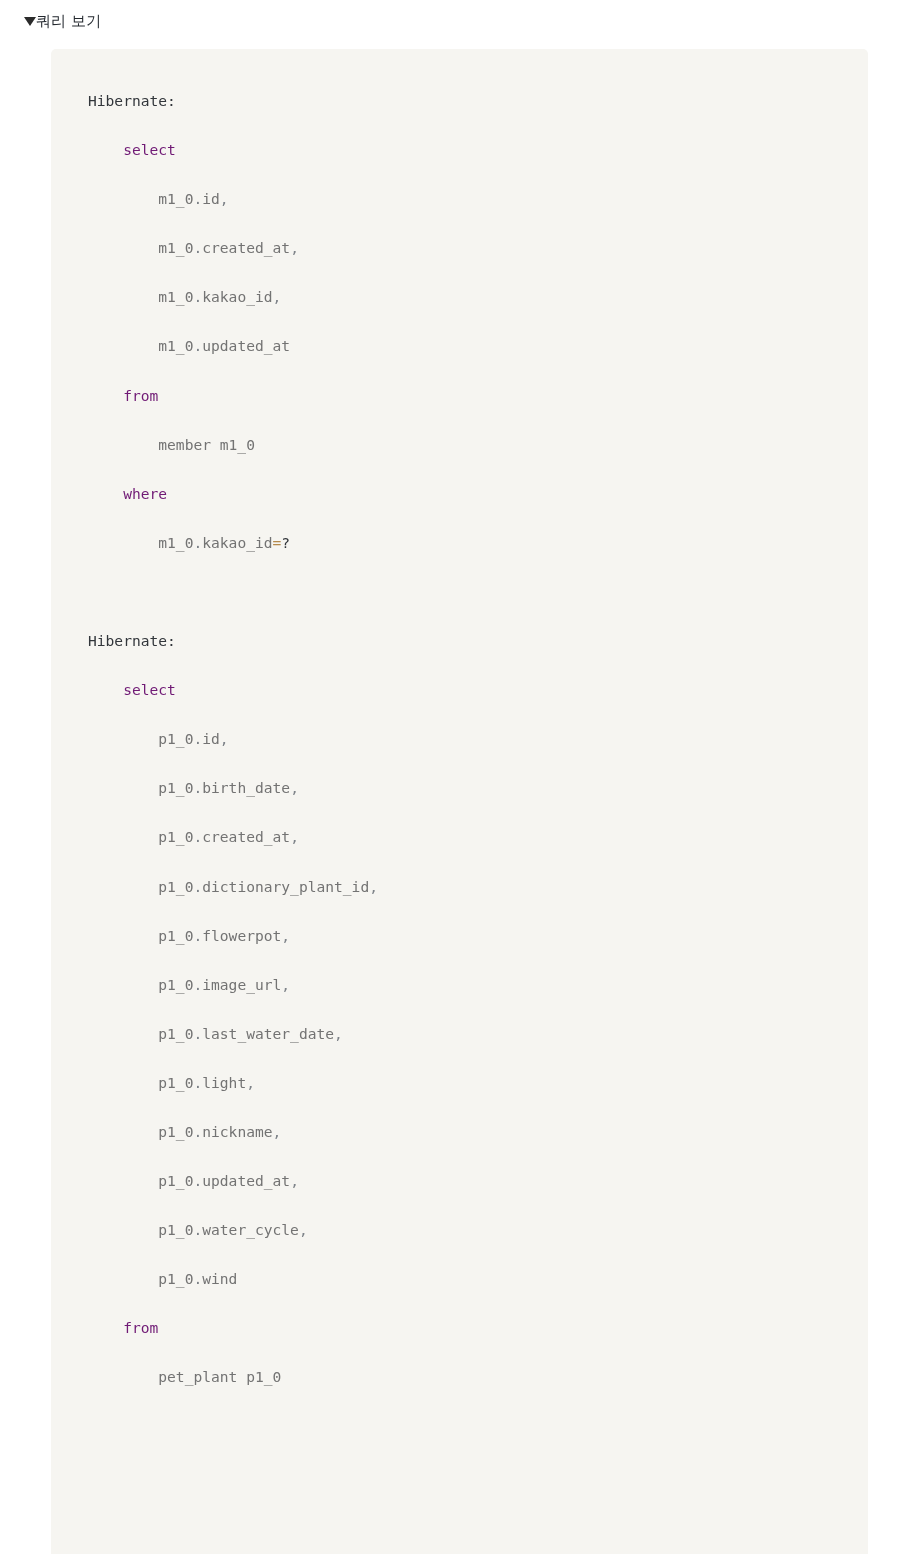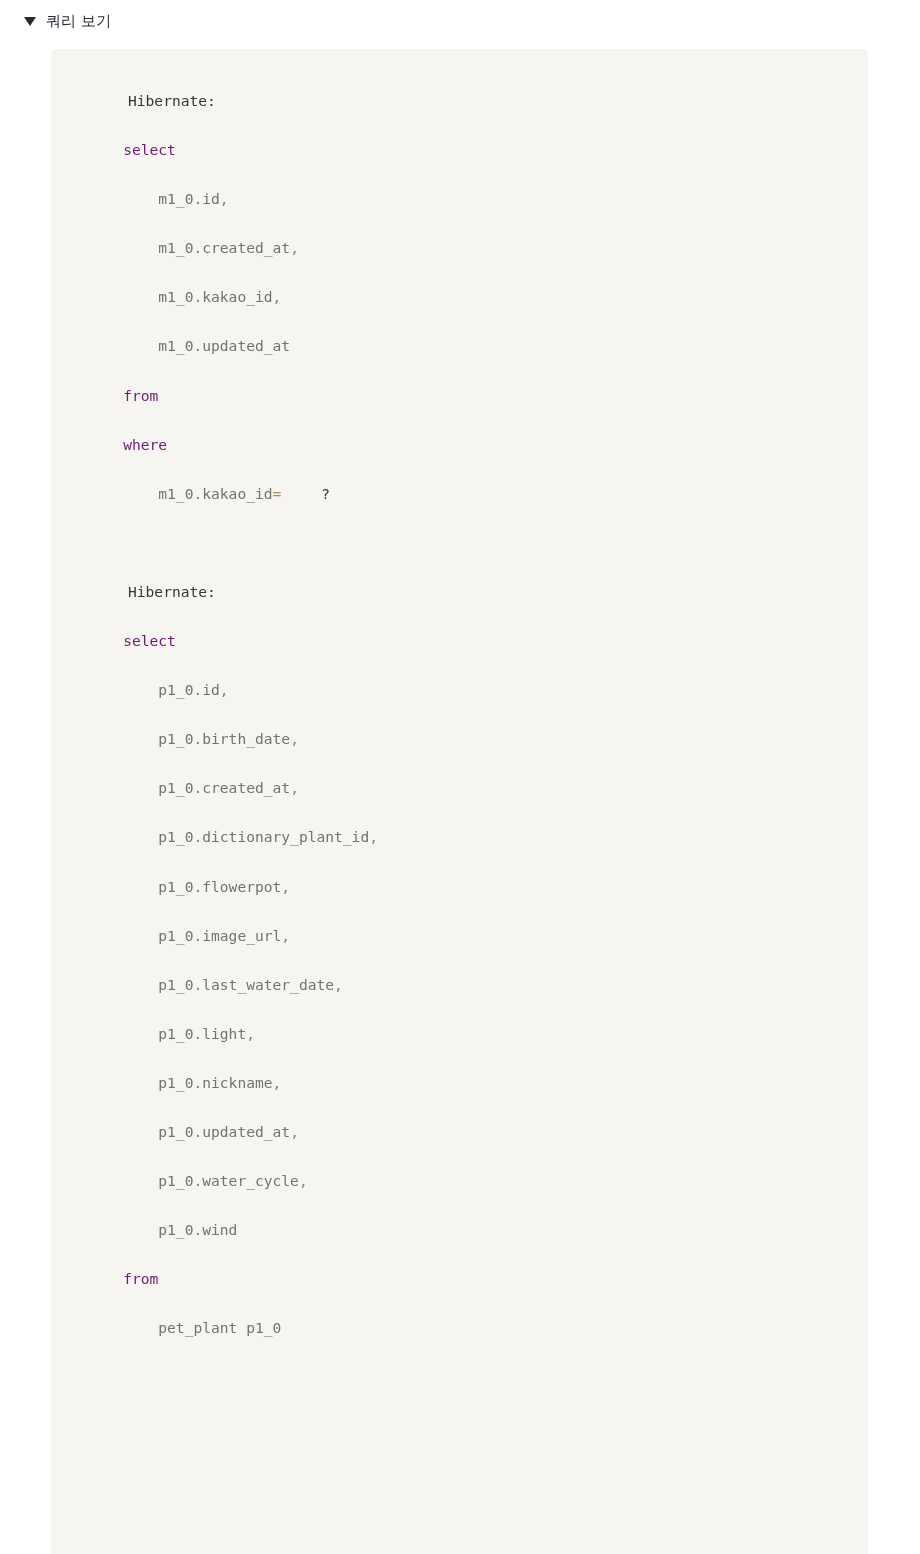--- a/index.html
+++ b/index.html
@@ -22,7 +22,6 @@
   .summary-row {
     display: flex;
     align-items: center;
-    gap: 10px;
     padding: 14px 0 0 24px;
     height: 28px;
     box-sizing: border-box;

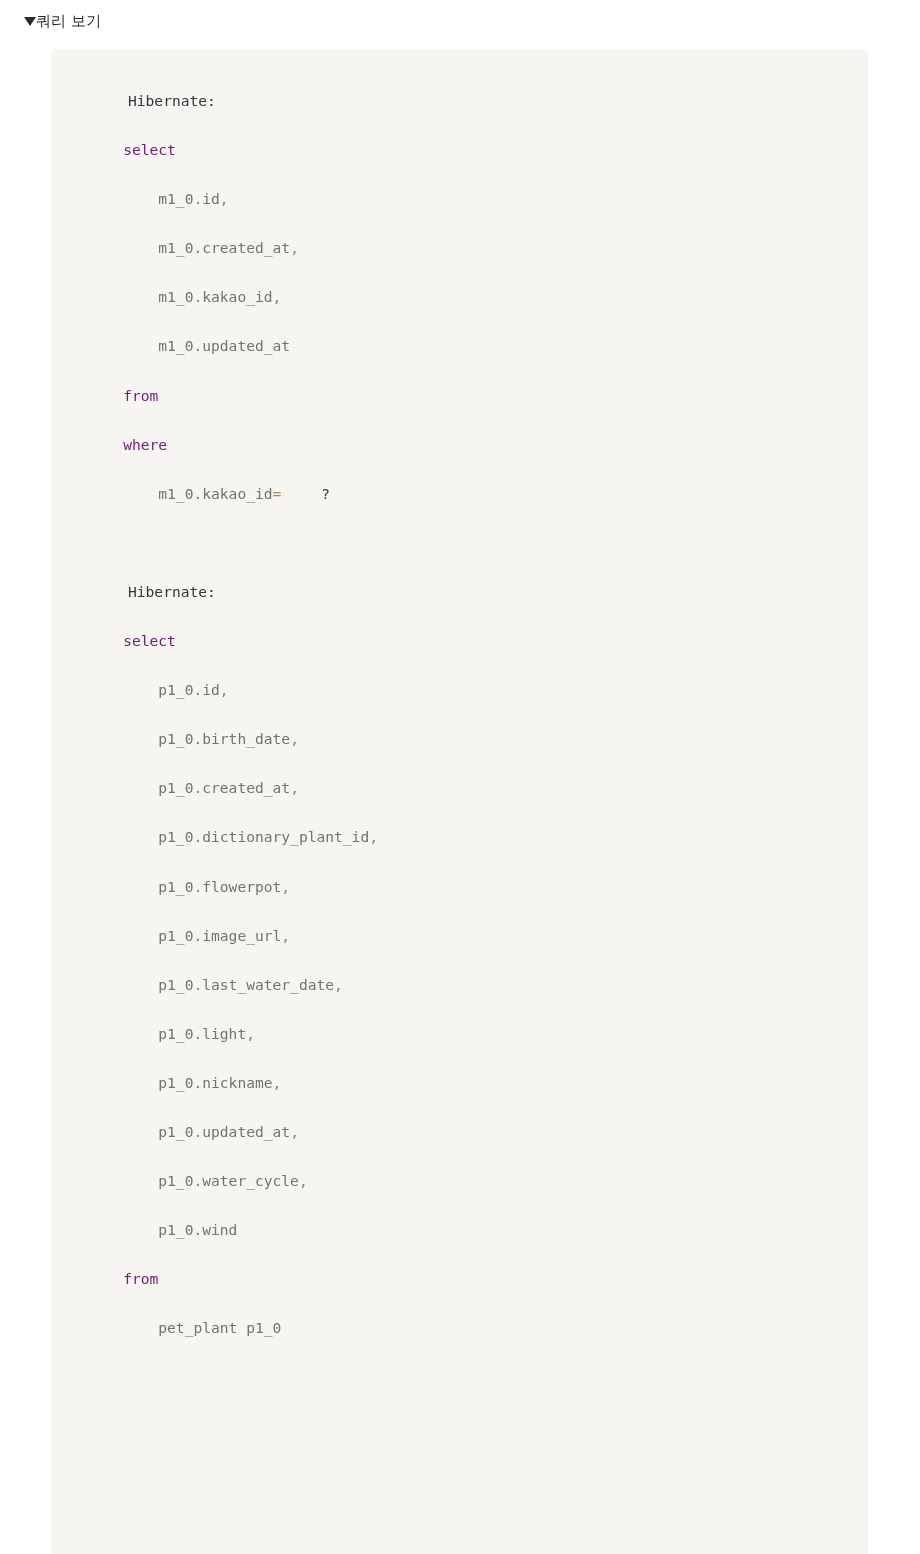--- a/index.html
+++ b/index.html
@@ -71,7 +71,7 @@
   pre.code .id      { color: #737373; }
   pre.code .punc    { color: #7d8288; }
   pre.code .op      { color: #b58a4b; }
-  pre.code .plain   { color: #32363b; margin-left: 40px; }
+  pre.code .plain   { color: #32363b; }
   pre.code .blank   { display: block; height: 24.55px; }
   pre.code .line    { display: block; }
 </style>

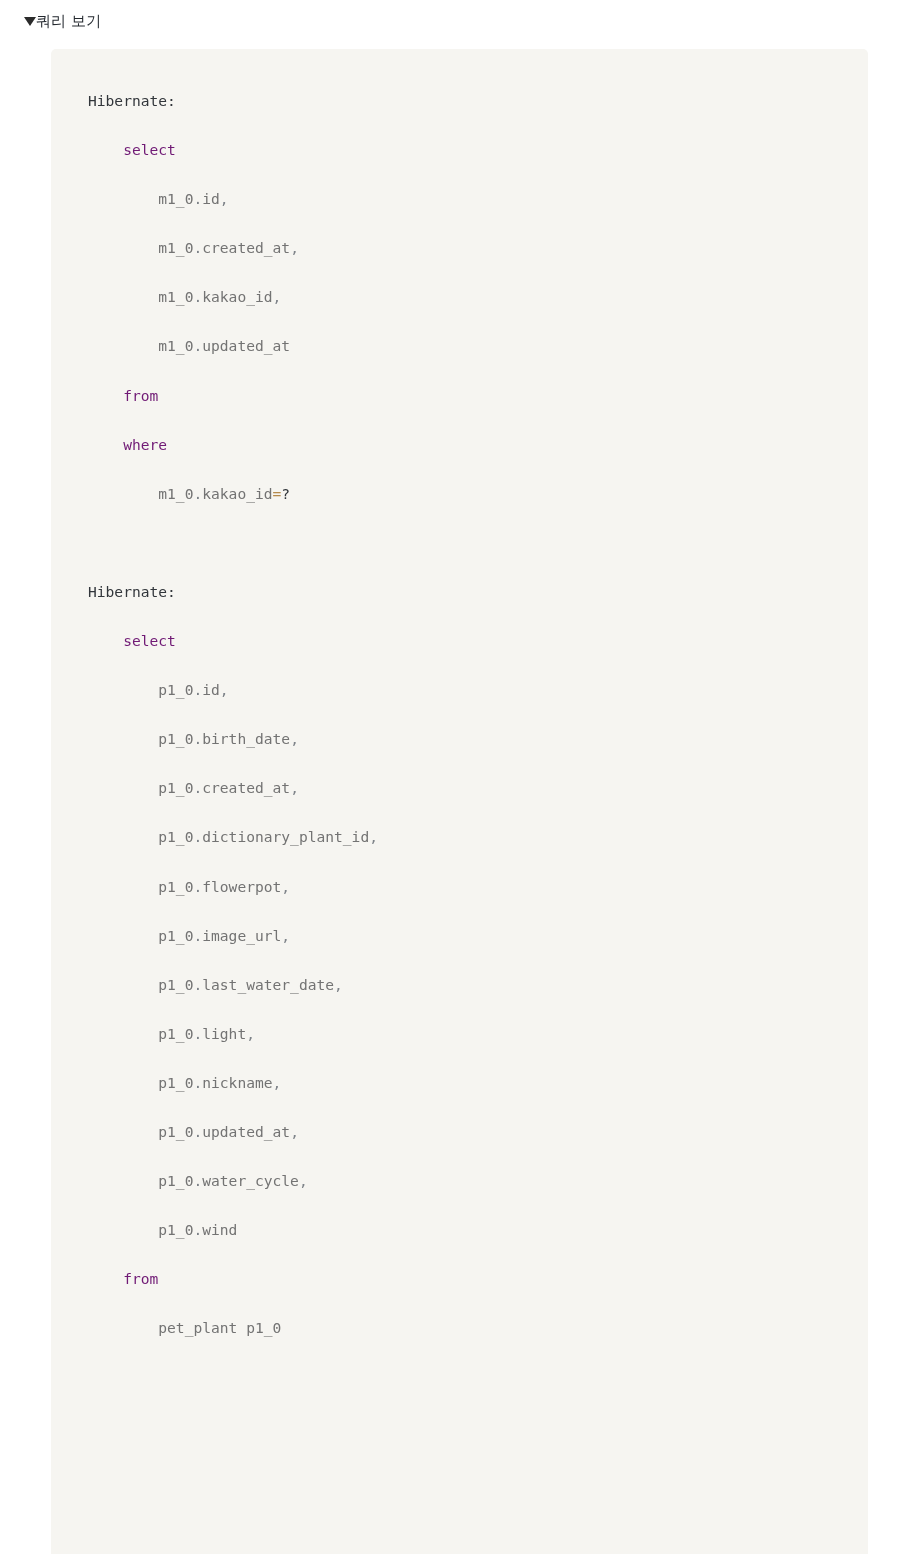--- a/index.html
+++ b/index.html
@@ -93,6 +93,7 @@
 <span class="line">        <span class="id">m1_0</span><span class="punc">.</span><span class="id">kakao_id</span><span class="punc">,</span></span>
 <span class="line">        <span class="id">m1_0</span><span class="punc">.</span><span class="id">updated_at</span></span>
 <span class="line">    <span class="kw">from</span></span>
+<span class="line">        <span class="id">member m1_0</span></span>
 <span class="line">    <span class="kw">where</span></span>
 <span class="line">        <span class="id">m1_0</span><span class="punc">.</span><span class="id">kakao_id</span><span class="op">=</span><span class="plain">?</span></span>
 <span class="blank"></span>

